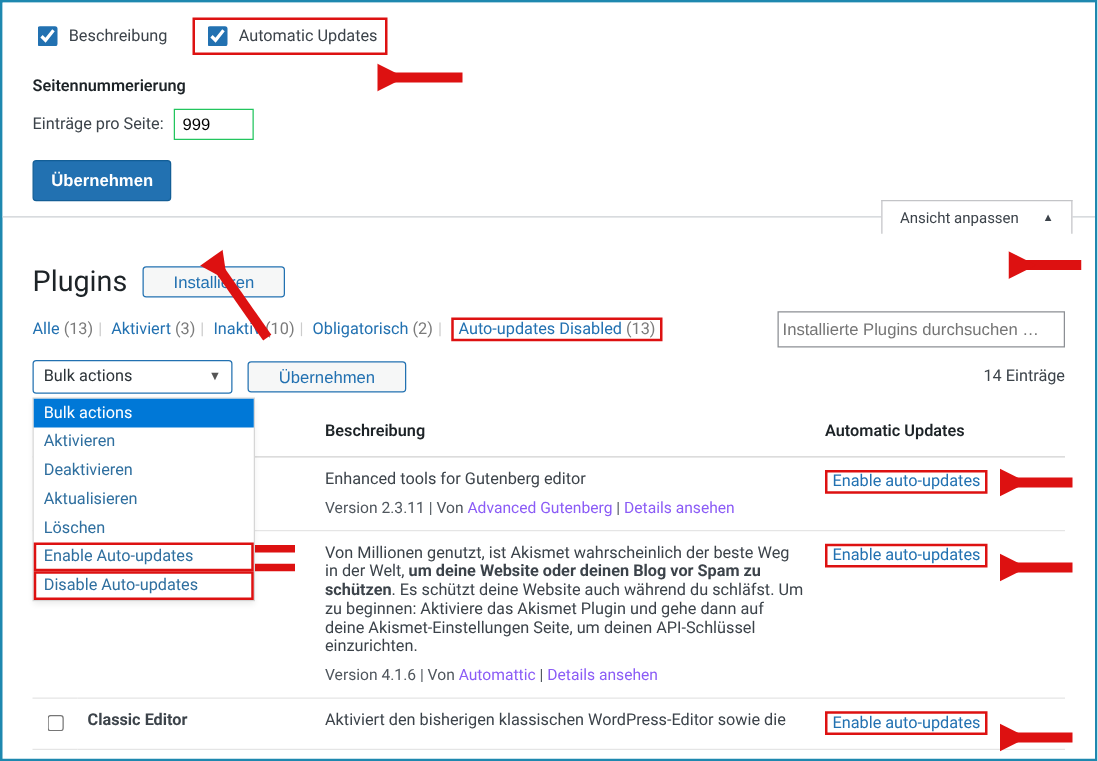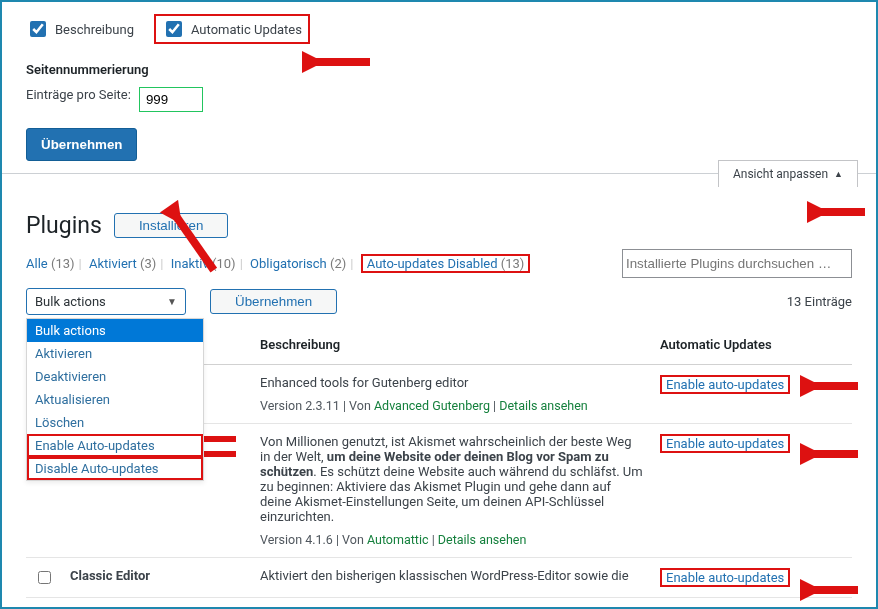--- a/index.html
+++ b/index.html
@@ -11,7 +11,7 @@
 .cb{display:flex;align-items:center;gap:6px}
 .cb input{width:16px;height:16px;accent-color:#2271b1}
 .hl{border:2px solid #d11;padding:2px 6px;display:inline-flex;align-items:center}
-.perpage-row{display:flex;align-items:flex-start;gap:8px;margin-bottom:16px}
+.perpage-row{display:flex;align-items:center;gap:8px;margin-bottom:16px}
 .perpage-row input{width:64px;padding:4px 6px;border:1px solid #22c55e}
 .btn-primary{background:#2271b1;color:#fff;border:1px solid #135e96;border-radius:3px;padding:8px 14px;font-weight:600;cursor:pointer}
 .screen-toggle{position:absolute;right:18px;bottom:-14px;background:#fff;border:1px solid #c3c4c7;border-bottom:none;padding:6px 14px;font-size:12px;cursor:pointer;display:flex;align-items:center;gap:6px}

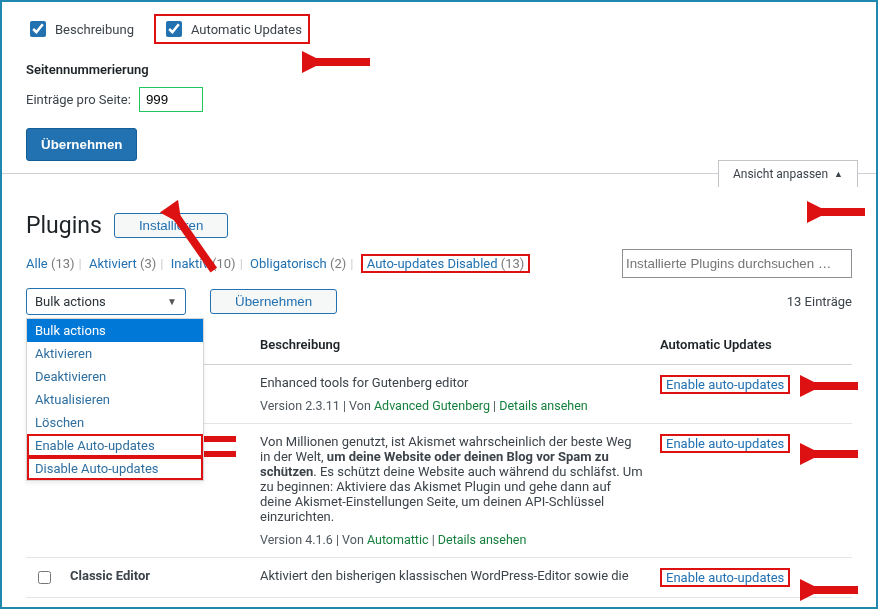--- a/index.html
+++ b/index.html
@@ -14,7 +14,7 @@
 .perpage-row{display:flex;align-items:center;gap:8px;margin-bottom:16px}
 .perpage-row input{width:64px;padding:4px 6px;border:1px solid #22c55e}
 .btn-primary{background:#2271b1;color:#fff;border:1px solid #135e96;border-radius:3px;padding:8px 14px;font-weight:600;cursor:pointer}
-.screen-toggle{position:absolute;right:18px;bottom:-14px;background:#fff;border:1px solid #c3c4c7;border-bottom:none;padding:6px 14px;font-size:12px;cursor:pointer;display:flex;align-items:center;gap:6px}
+.screen-toggle{position:absolute;right:18px;bottom:-14px;background:#fff;border:1px solid #c3c4c7;border-bottom:none;padding:6px 14px;font-size:12px;cursor:pointer;display:flex;align-items:center;gap:19px}
 .screen-toggle .tri{font-size:9px}
 .main{padding:20px 24px 0 24px}
 .heading-row{display:flex;align-items:center;gap:12px;margin:18px 0 10px}

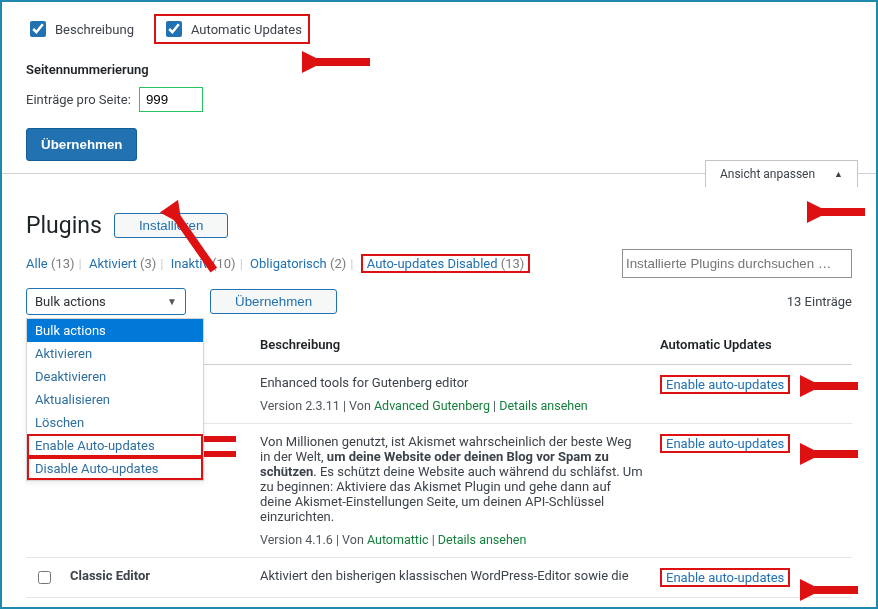--- a/index.html
+++ b/index.html
@@ -27,7 +27,7 @@
 .cnt{color:#7b7b7b}
 .search{border:1px solid #8c8f94;padding:6px 3px;width:230px;color:#777}
 .actions-row{display:flex;align-items:center;justify-content:space-between;margin-bottom:10px;position:relative}
-.actions-left{display:flex;align-items:center;gap:24px}
+.actions-left{display:flex;align-items:center;gap:12px}
 .bulk-wrap{position:relative}
 .bulk-select{width:160px;border:1px solid #2271b1;border-radius:3px;padding:5px 8px;display:flex;align-items:center;justify-content:space-between;cursor:pointer;color:#2c3338}
 .chev{font-size:10px;color:#555}

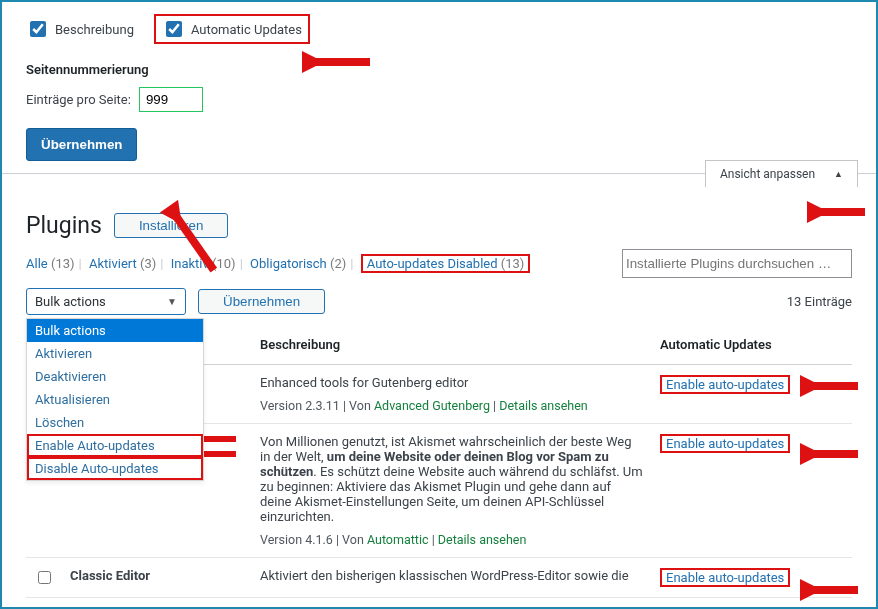--- a/index.html
+++ b/index.html
@@ -119,7 +119,7 @@
       </div>
       <button class="btn-secondary">Übernehmen</button>
     </div>
-    <div class="cnt-right">13 Einträge</div>
+    <div class="cnt-right">14 Einträge</div>
   </div>
 
   <table class="tbl">

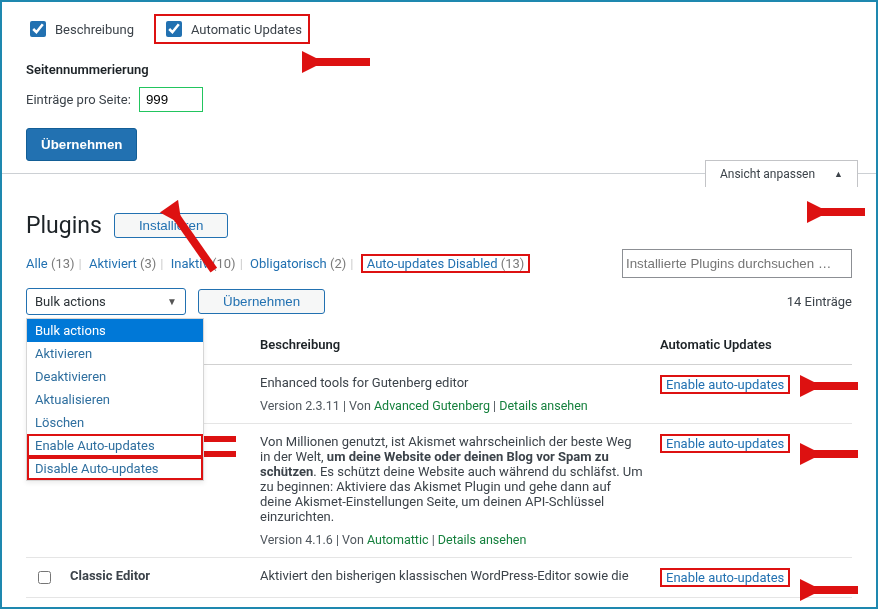--- a/index.html
+++ b/index.html
@@ -45,7 +45,7 @@
 .row-links a{color:#2271b1;text-decoration:none}
 .row-links .del{color:#b32d2e}
 .desc-meta{margin-top:8px;color:#50575e;font-size:12.5px}
-.desc-meta a{color:#15803d;text-decoration:none}
+.desc-meta a{color:#8b5cf6;text-decoration:none}
 .enable{color:#2271b1;text-decoration:none}
 .arrow{position:absolute;pointer-events:none}
 .red-box{border:2px solid #d11;display:inline-block;padding:0 4px}

